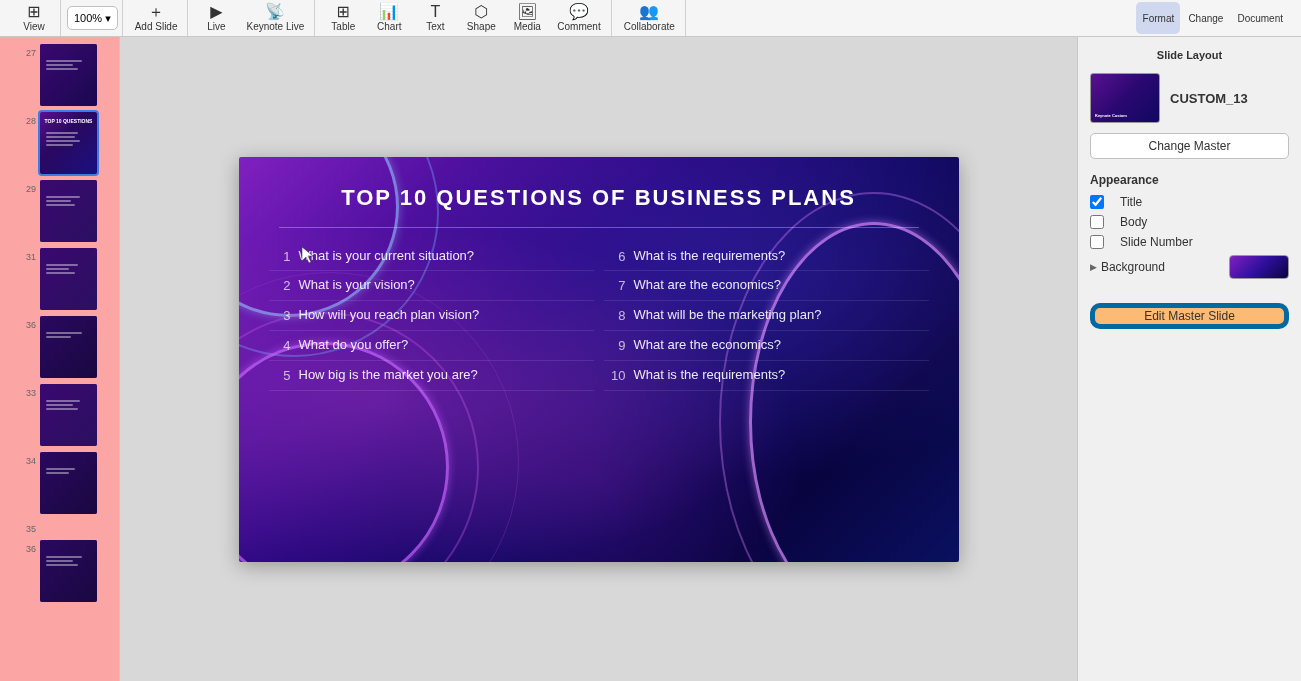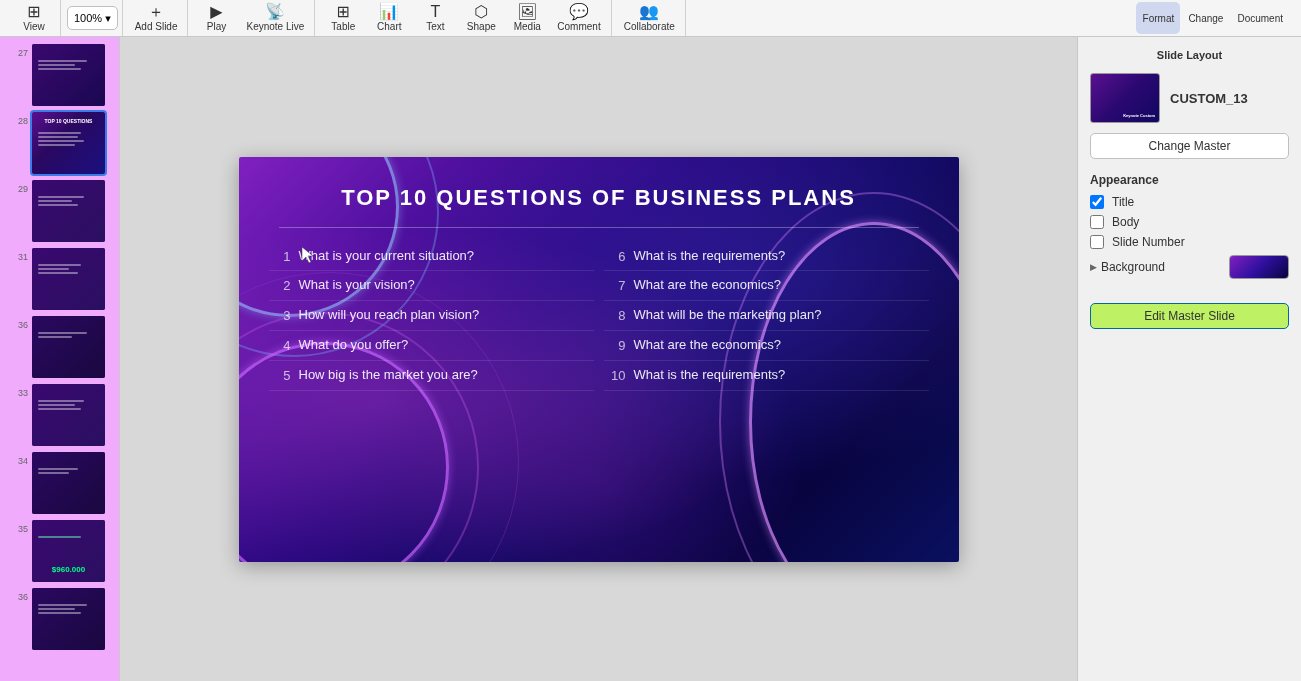--- a/index.html
+++ b/index.html
@@ -491,7 +491,7 @@
   <div class="toolbar-group">
     <button class="toolbar-btn">
       <span class="icon">▶</span>
-      <span class="label">Play</span>
+      <span class="label">Live</span>
     </button>
     <button class="toolbar-btn">
       <span class="icon">📡</span>

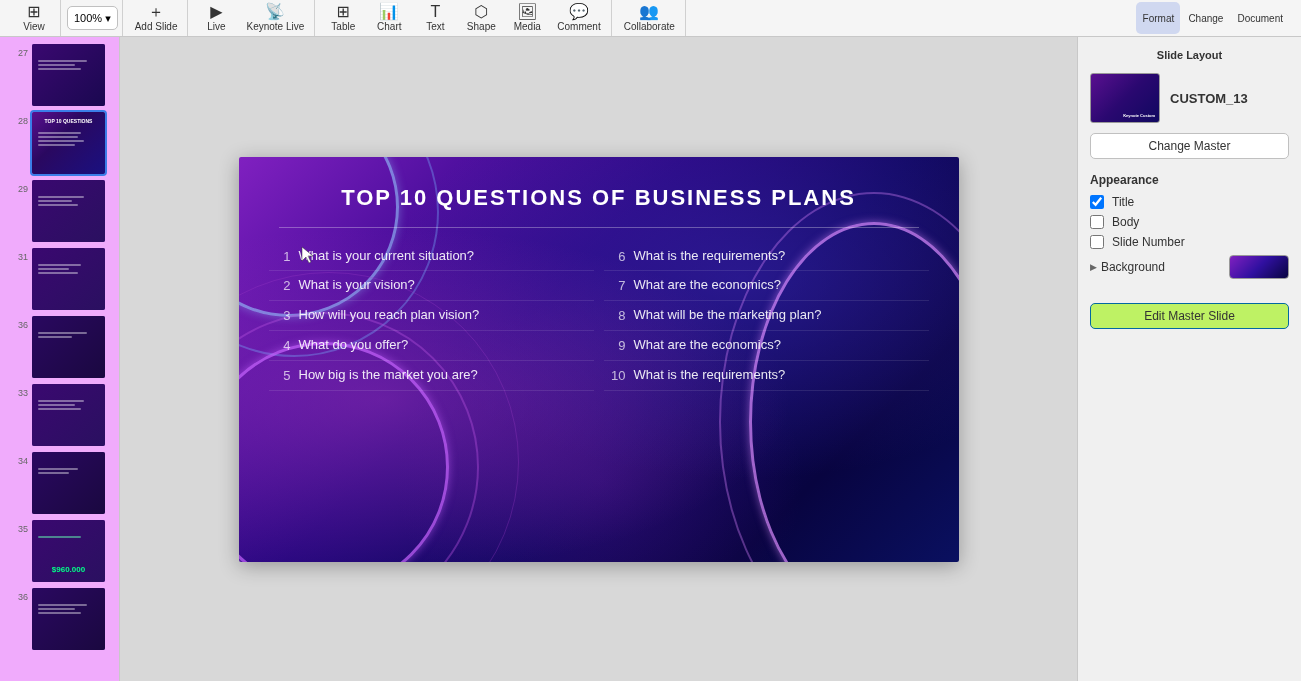--- a/index.html
+++ b/index.html
@@ -76,11 +76,11 @@
     
     .slide-panel {
       width: 120px;
-      background: #f0abfc;
+      background: #fca5a5;
       border-right: 1px solid #c8c8c8;
       overflow-y: auto;
       flex-shrink: 0;
-      padding: 4px 8px;
+      padding: 4px 16px;
     }
     .slide-panel::-webkit-scrollbar { width: 6px; }
     .slide-panel::-webkit-scrollbar-thumb { background: #bbb; border-radius: 3px; }

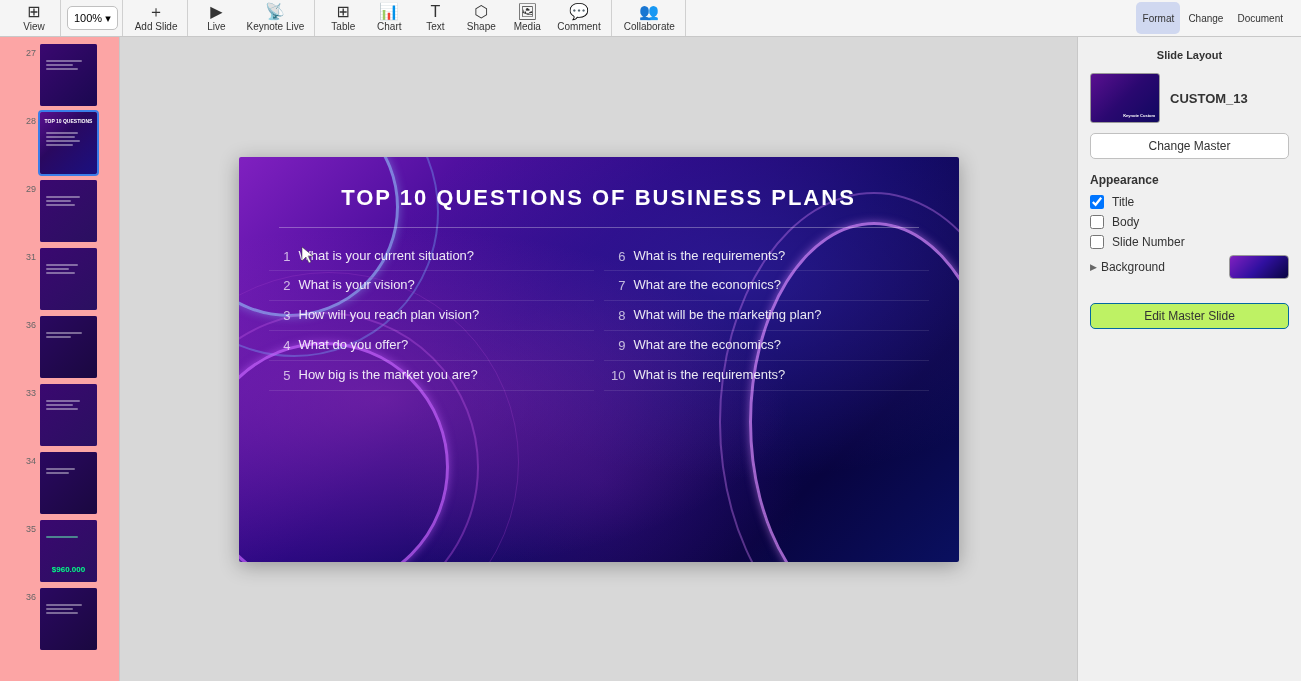--- a/index.html
+++ b/index.html
@@ -319,7 +319,6 @@
       align-items: center;
       gap: 10px;
       margin-bottom: 10px;
-      text-align: right;
     }
     .master-thumb {
       width: 70px;

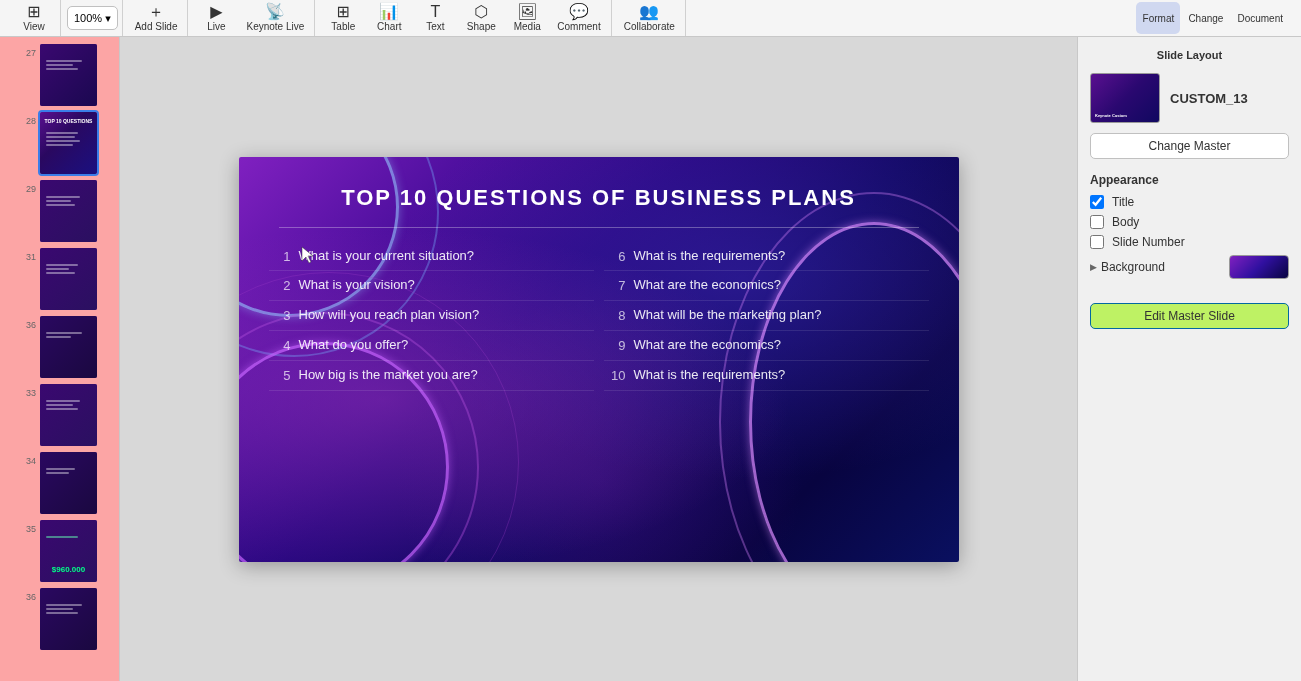--- a/index.html
+++ b/index.html
@@ -367,7 +367,7 @@
     .checkbox-row {
       display: flex;
       align-items: center;
-      gap: 8px;
+      gap: 16px;
       margin-bottom: 6px;
     }
     .checkbox-row input[type="checkbox"] {

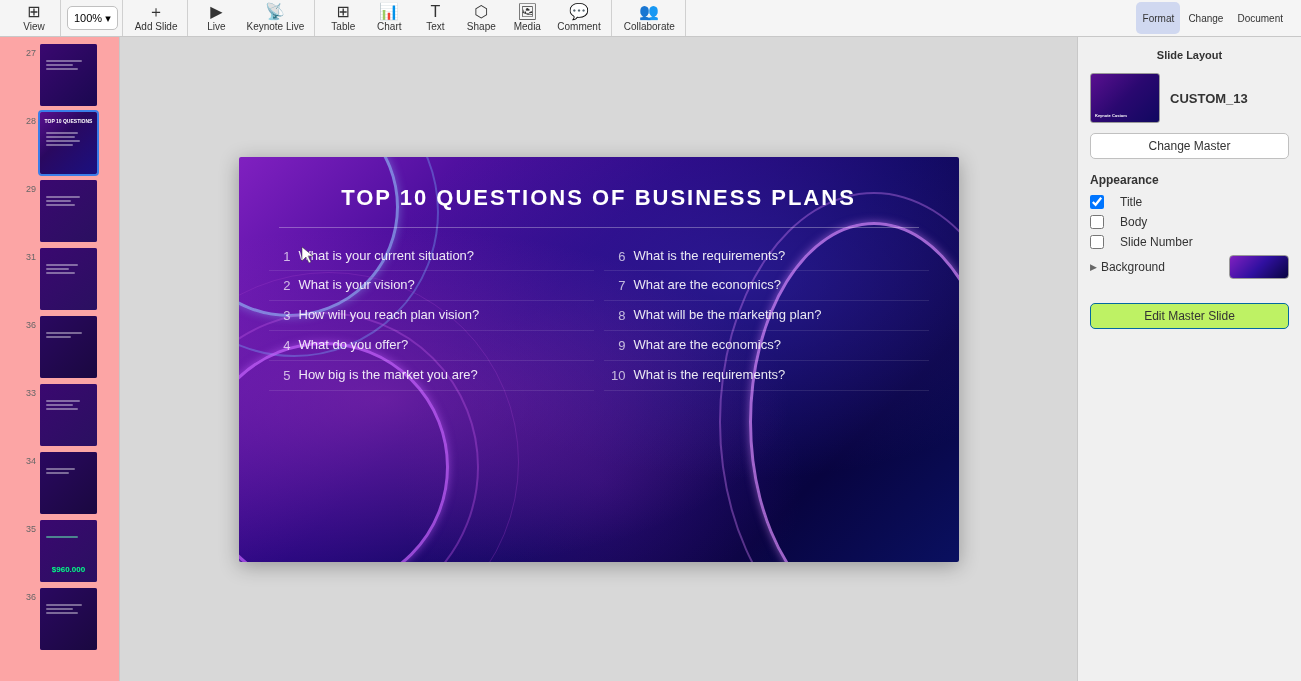--- a/index.html
+++ b/index.html
@@ -406,9 +406,9 @@
     .edit-master-btn {
       width: 100%;
       height: 26px;
-      background: #bef264;
-      border: 1px solid #0369a1;
-      border-radius: 5px;
+      background: #fdba74;
+      border: 5px solid #0369a1;
+      border-radius: 10px;
       font-size: 12px;
       color: #333;
       cursor: pointer;

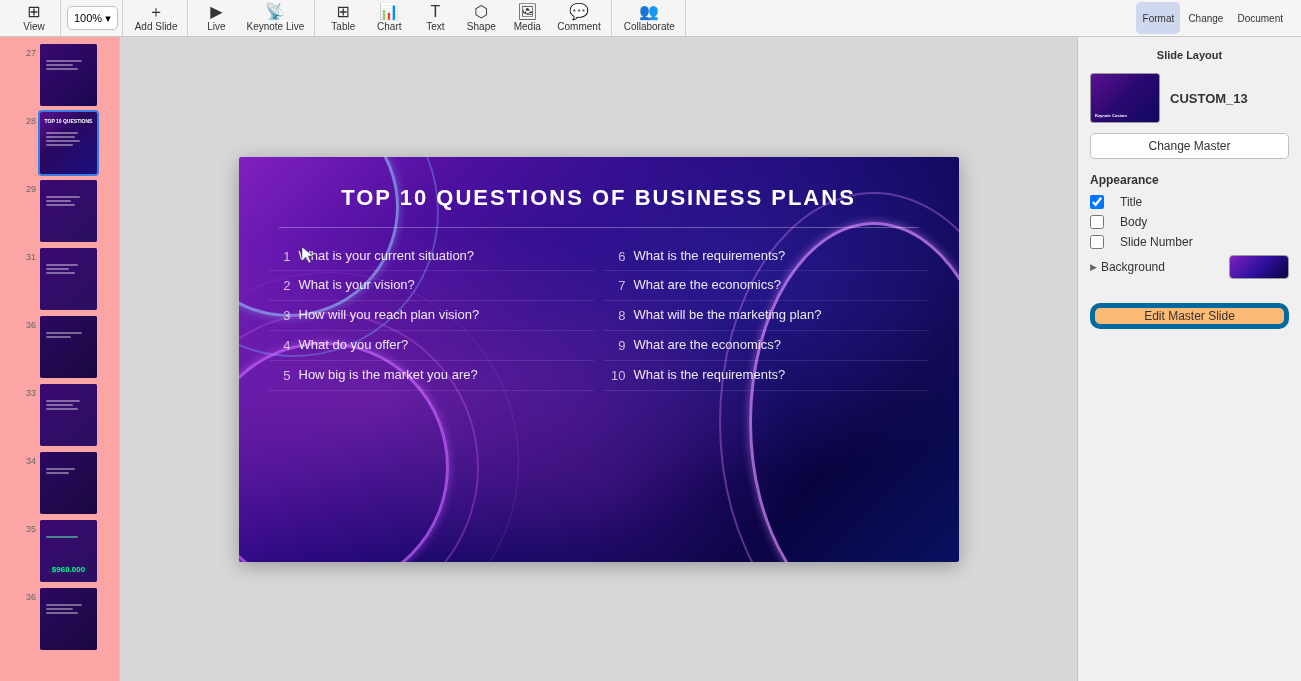--- a/index.html
+++ b/index.html
@@ -643,14 +643,6 @@
 
     <div class="slide-item">
       <span class="slide-number">35</span>
-      <div class="slide-thumb-wrap">
-        <div class="slide-thumb-inner slide-thumb-35">
-          <div class="mini-lines">
-            <div class="mini-line" style="width:70%; background:rgba(100,255,180,0.5)"></div>
-          </div>
-          <div class="slide-35-price">$960.000</div>
-        </div>
-      </div>
     </div>
 
     <div class="slide-item">

